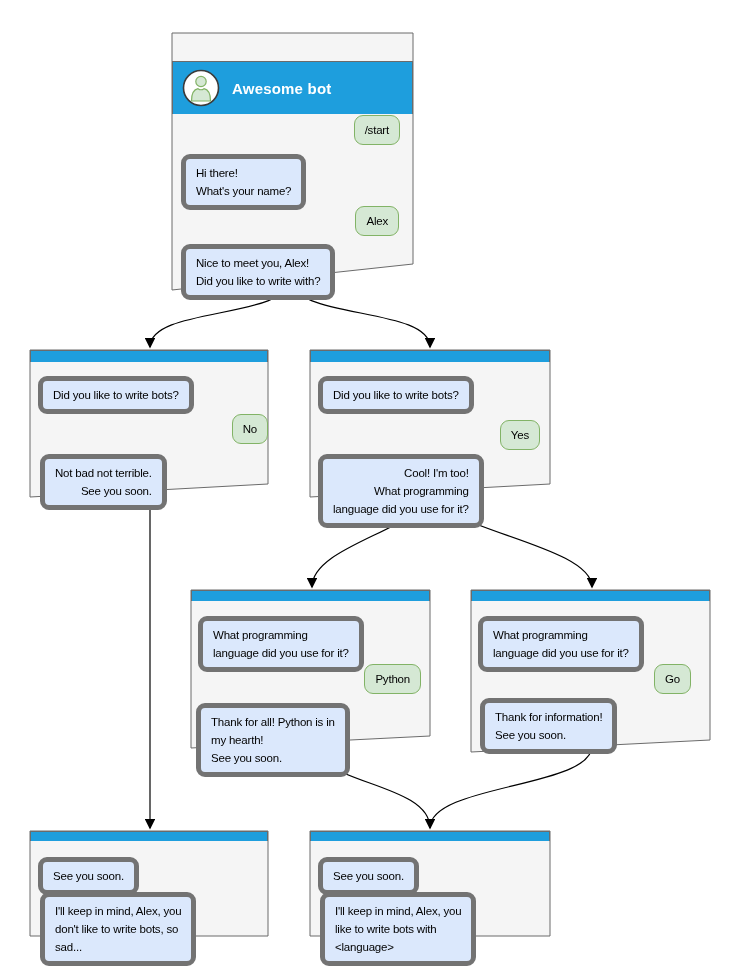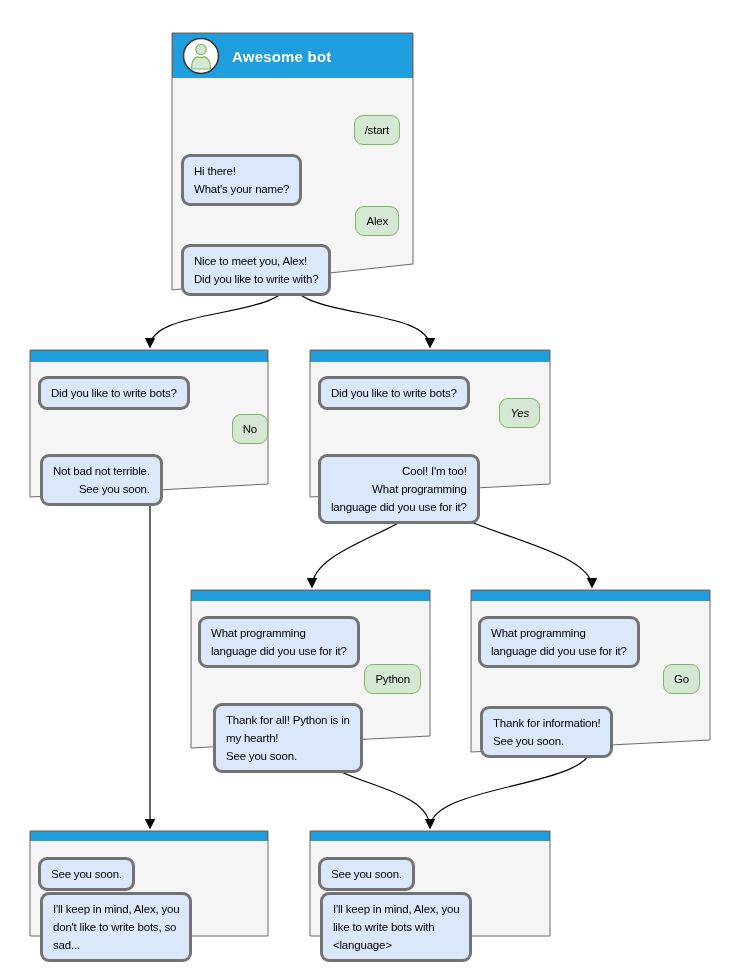--- a/index.html
+++ b/index.html
@@ -13,7 +13,7 @@
     position:absolute;left:0;top:0;width:100%;z-index:3;box-sizing:border-box;
     background:#1e9edd;border:1px solid #6b6b6b;border-bottom:none;
   }
-  .titlebar.big{height:45px;display:flex;align-items:center;gap:12px;padding-left:9px;}
+  .titlebar.big{height:53px;display:flex;align-items:center;gap:12px;padding-left:9px;margin-top:28px;}
   .titlebar.slim{height:12px;}
   .window-title{color:#ffffff;font-weight:bold;font-size:15px;letter-spacing:.2px;}
   .avatar{width:38px;height:38px;flex:0 0 auto;display:block;}

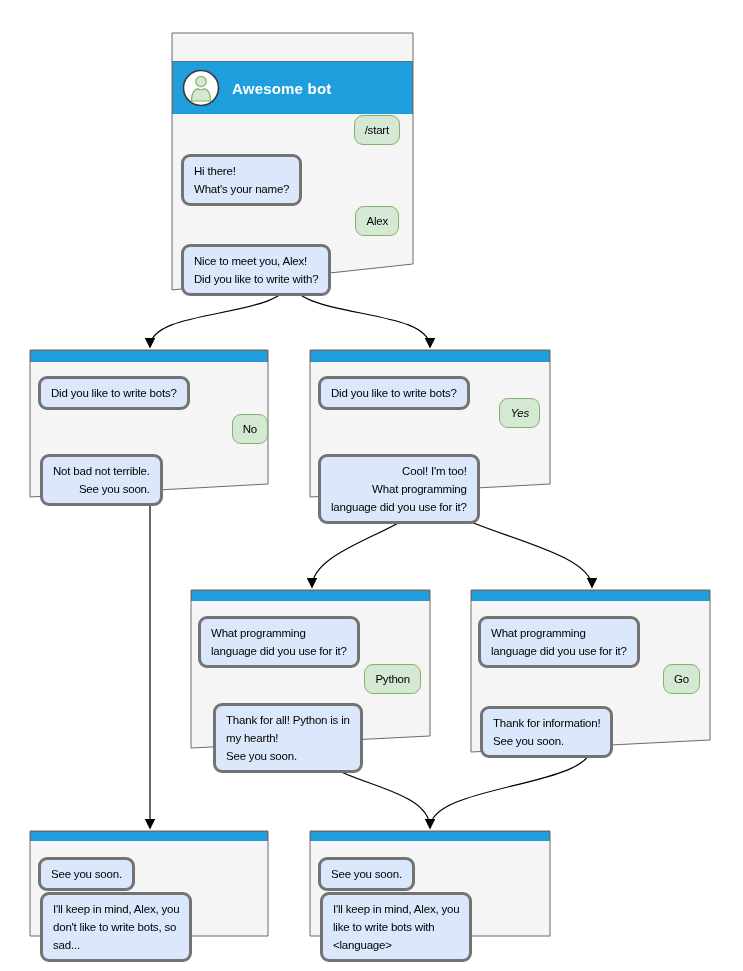--- a/index.html
+++ b/index.html
@@ -22,7 +22,7 @@
     font-size:11.5px;line-height:18px;letter-spacing:-0.2px;color:#000;
     padding:5px 10px;border-radius:9px;white-space:pre-line;margin-top:24px;
   }
-  .bubble.bot{background:#dbe8fc;border:3px solid #737373;}
+  .bubble.bot{background:#dbe8fc;border:5px solid #737373;}
   .bubble.user{background:#d5e8d4;border:1px solid #82b366;}
 </style>
 </head>

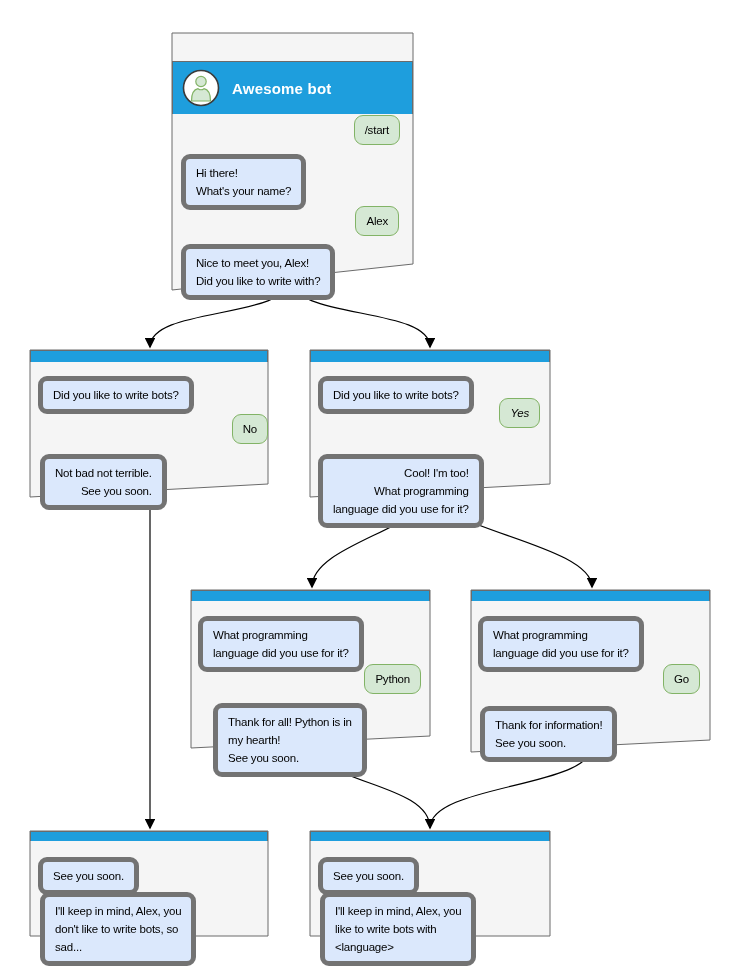--- a/index.html
+++ b/index.html
@@ -82,7 +82,7 @@
   <div class="window" style="left:310px;top:350px;width:240px;height:147px;">
     <div class="titlebar slim"></div>
     <div class="bubble bot" style="top:2px;left:8px;">Did you like to write bots?</div>
-    <div class="bubble user" style="top:24px;right:10px;font-style:italic;">Yes</div>
+    <div class="bubble user" style="top:46px;right:10px;">Yes</div>
     <div class="bubble bot" style="top:80px;left:8px;text-align:right;">Cool! I'm too!
 What programming
 language did you use for it?</div>

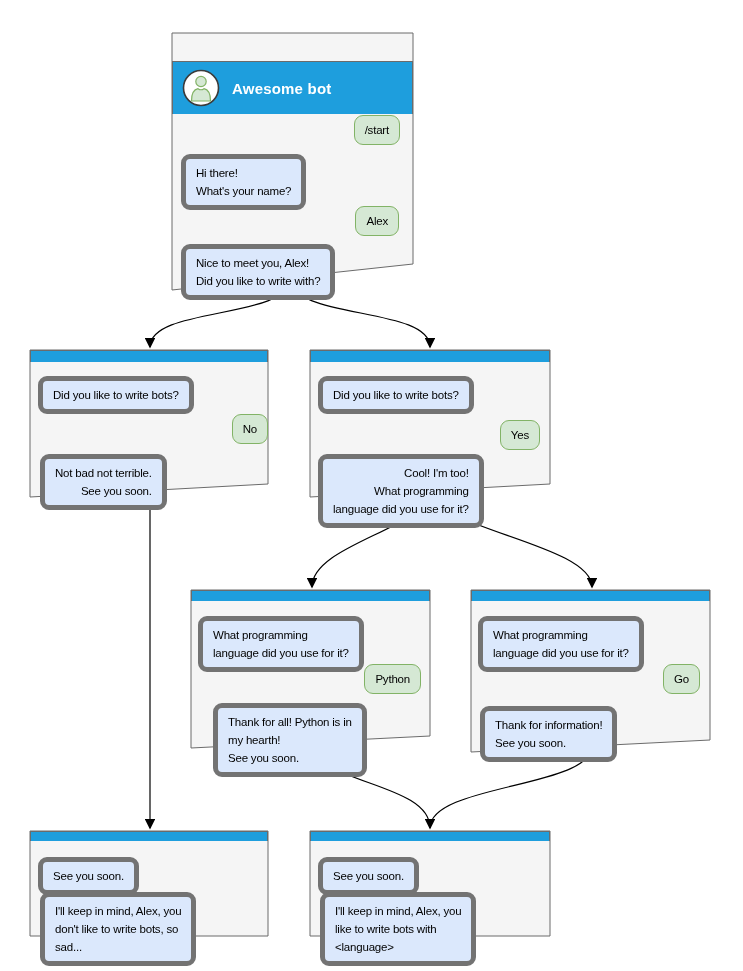--- a/index.html
+++ b/index.html
@@ -102,7 +102,7 @@
     <div class="titlebar slim" style="height:11px;"></div>
     <div class="bubble bot" style="top:2px;left:7px;">What programming
 language did you use for it?</div>
-    <div class="bubble user" style="top:50px;right:10px;">Go</div>
+    <div class="bubble user" style="top:50px;right:19px;">Go</div>
     <div class="bubble bot" style="top:92px;left:9px;">Thank for information!
 See you soon.</div>
   </div>

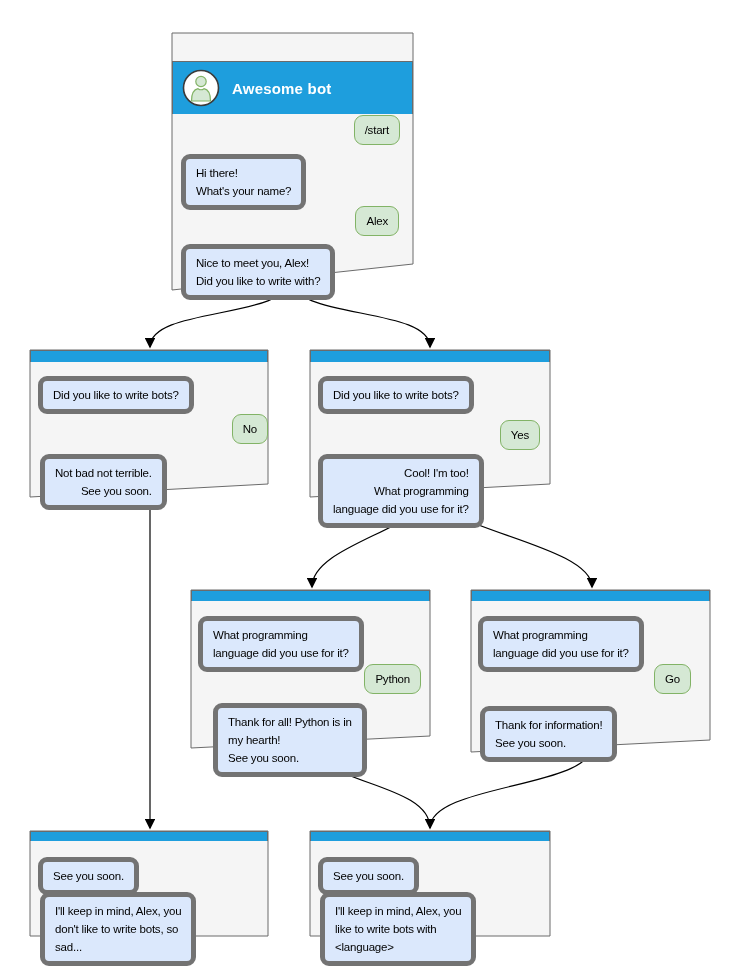--- a/index.html
+++ b/index.html
@@ -93,7 +93,7 @@
     <div class="bubble bot" style="top:2px;left:7px;">What programming
 language did you use for it?</div>
     <div class="bubble user" style="top:50px;right:9px;">Python</div>
-    <div class="bubble bot" style="top:89px;left:22px;">Thank for all! Python is in
+    <div class="bubble bot" style="top:89px;left:5px;">Thank for all! Python is in
 my hearth!
 See you soon.</div>
   </div>

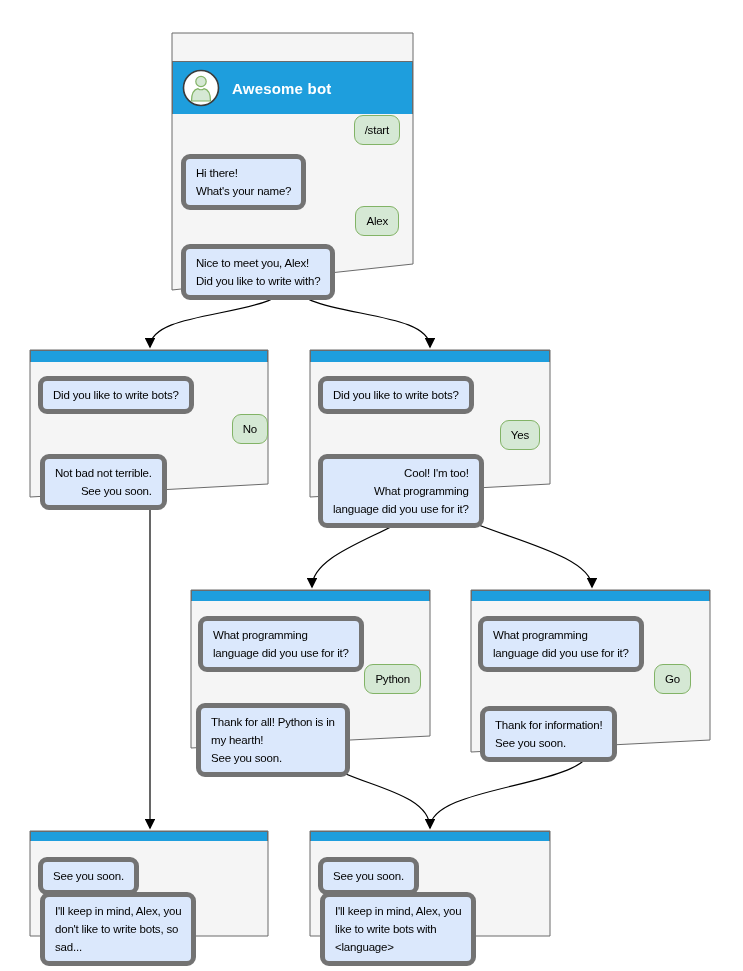--- a/index.html
+++ b/index.html
@@ -103,7 +103,7 @@
     <div class="bubble bot" style="top:2px;left:7px;">What programming
 language did you use for it?</div>
     <div class="bubble user" style="top:50px;right:19px;">Go</div>
-    <div class="bubble bot" style="top:92px;left:9px;">Thank for information!
+    <div class="bubble bot" style="top:84px;left:9px;">Thank for information!
 See you soon.</div>
   </div>
 

